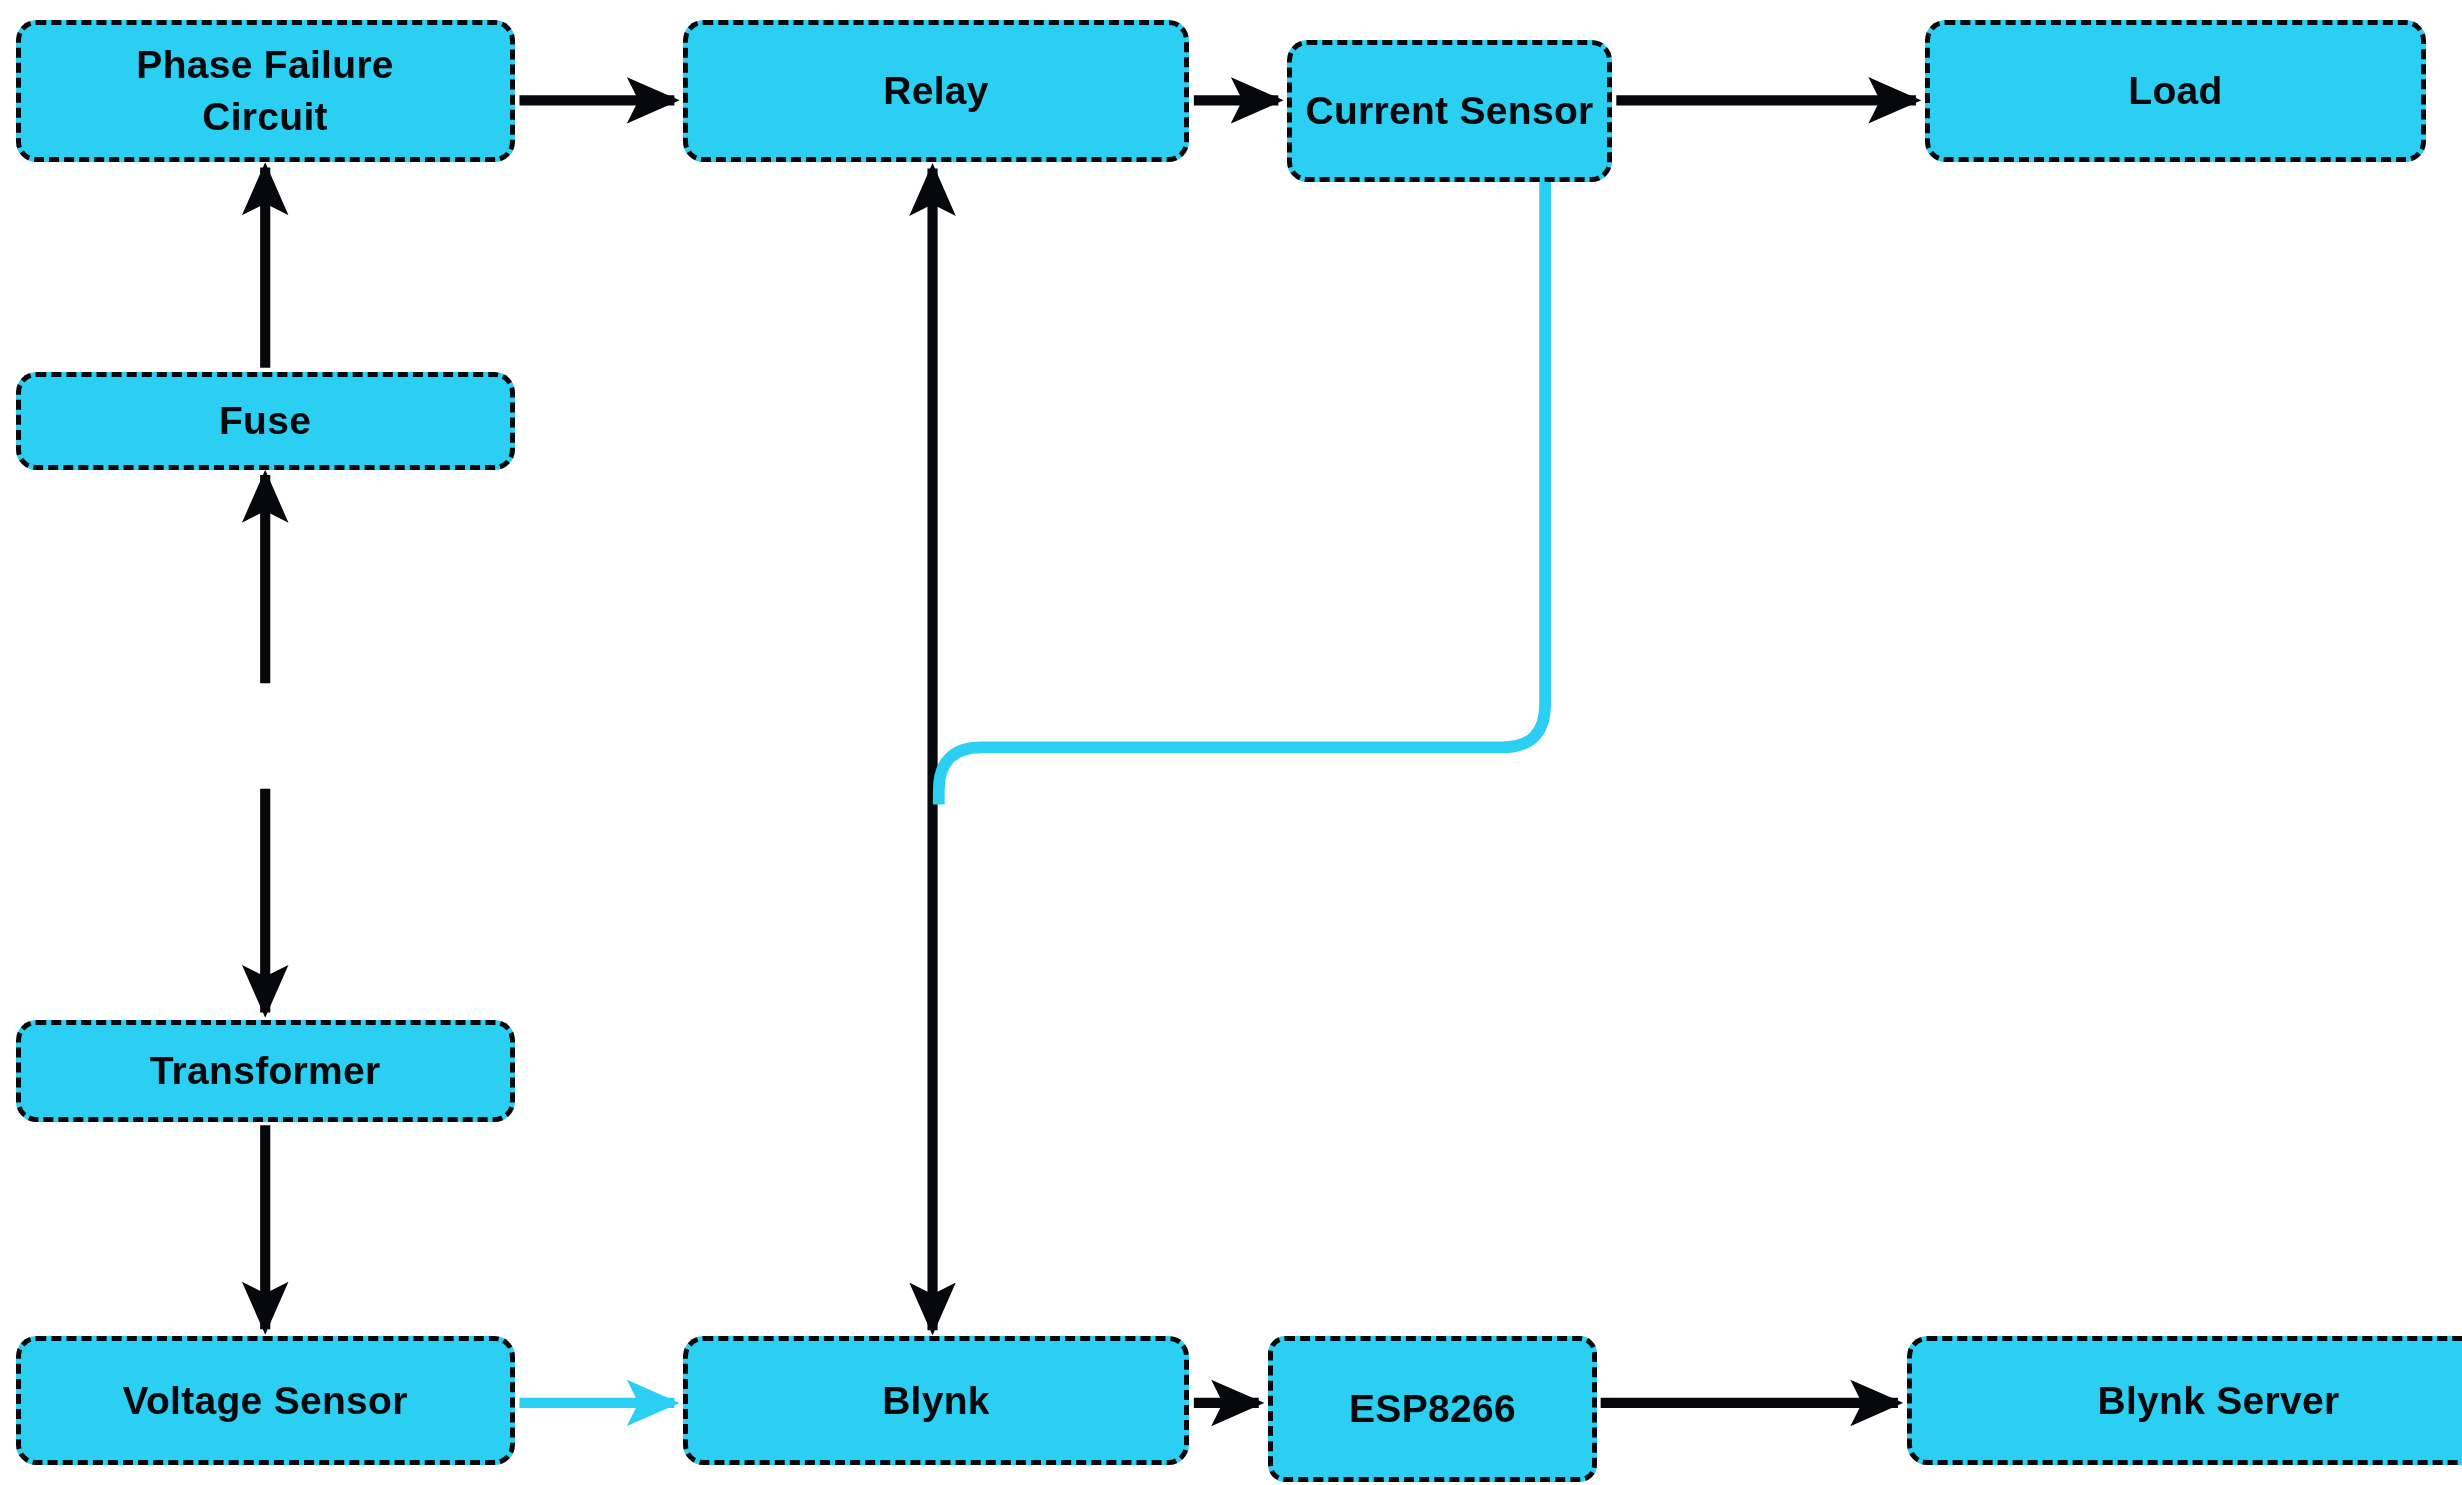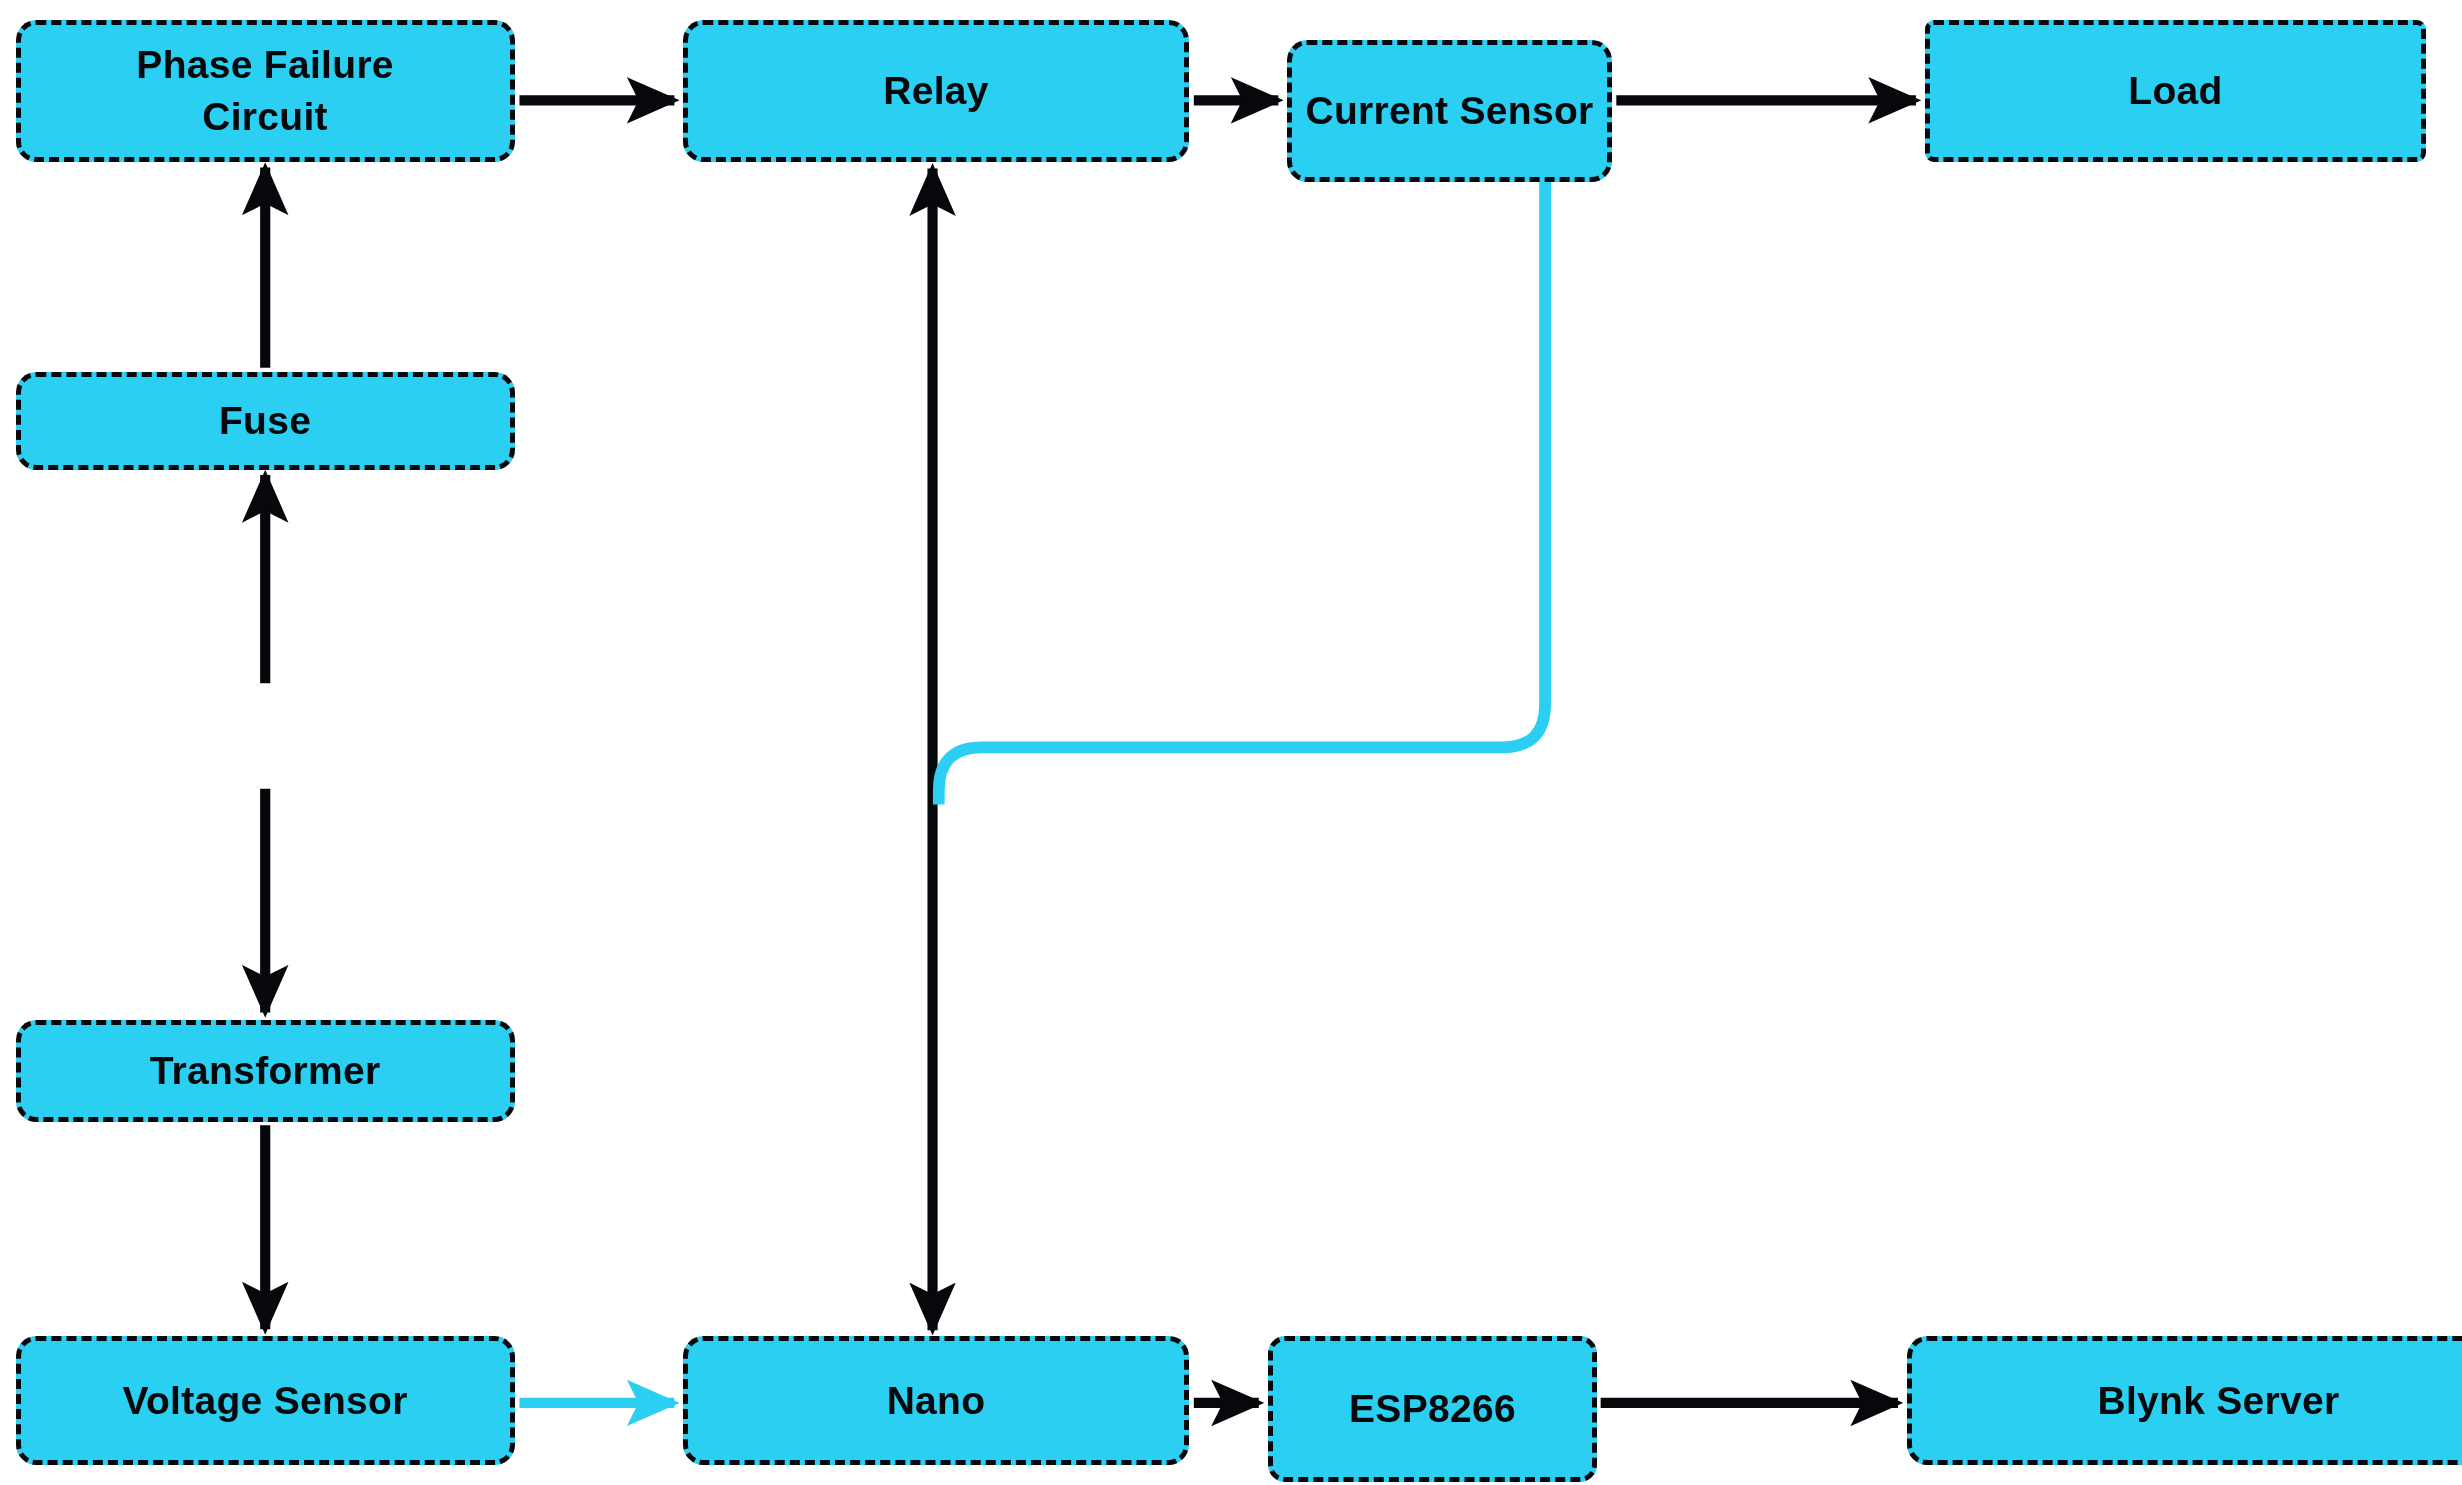--- a/index.html
+++ b/index.html
@@ -100,7 +100,7 @@
     <span class="node-label">Current Sensor</span>
   </div>
 
-  <div class="node" style="left:1925px; top:19.6px; width:501px; height:142px;border-radius:9px;">
+  <div class="node" style="left:1925px; top:19.6px; width:501px; height:142px;">
     <span class="node-label">Load</span>
   </div>
 

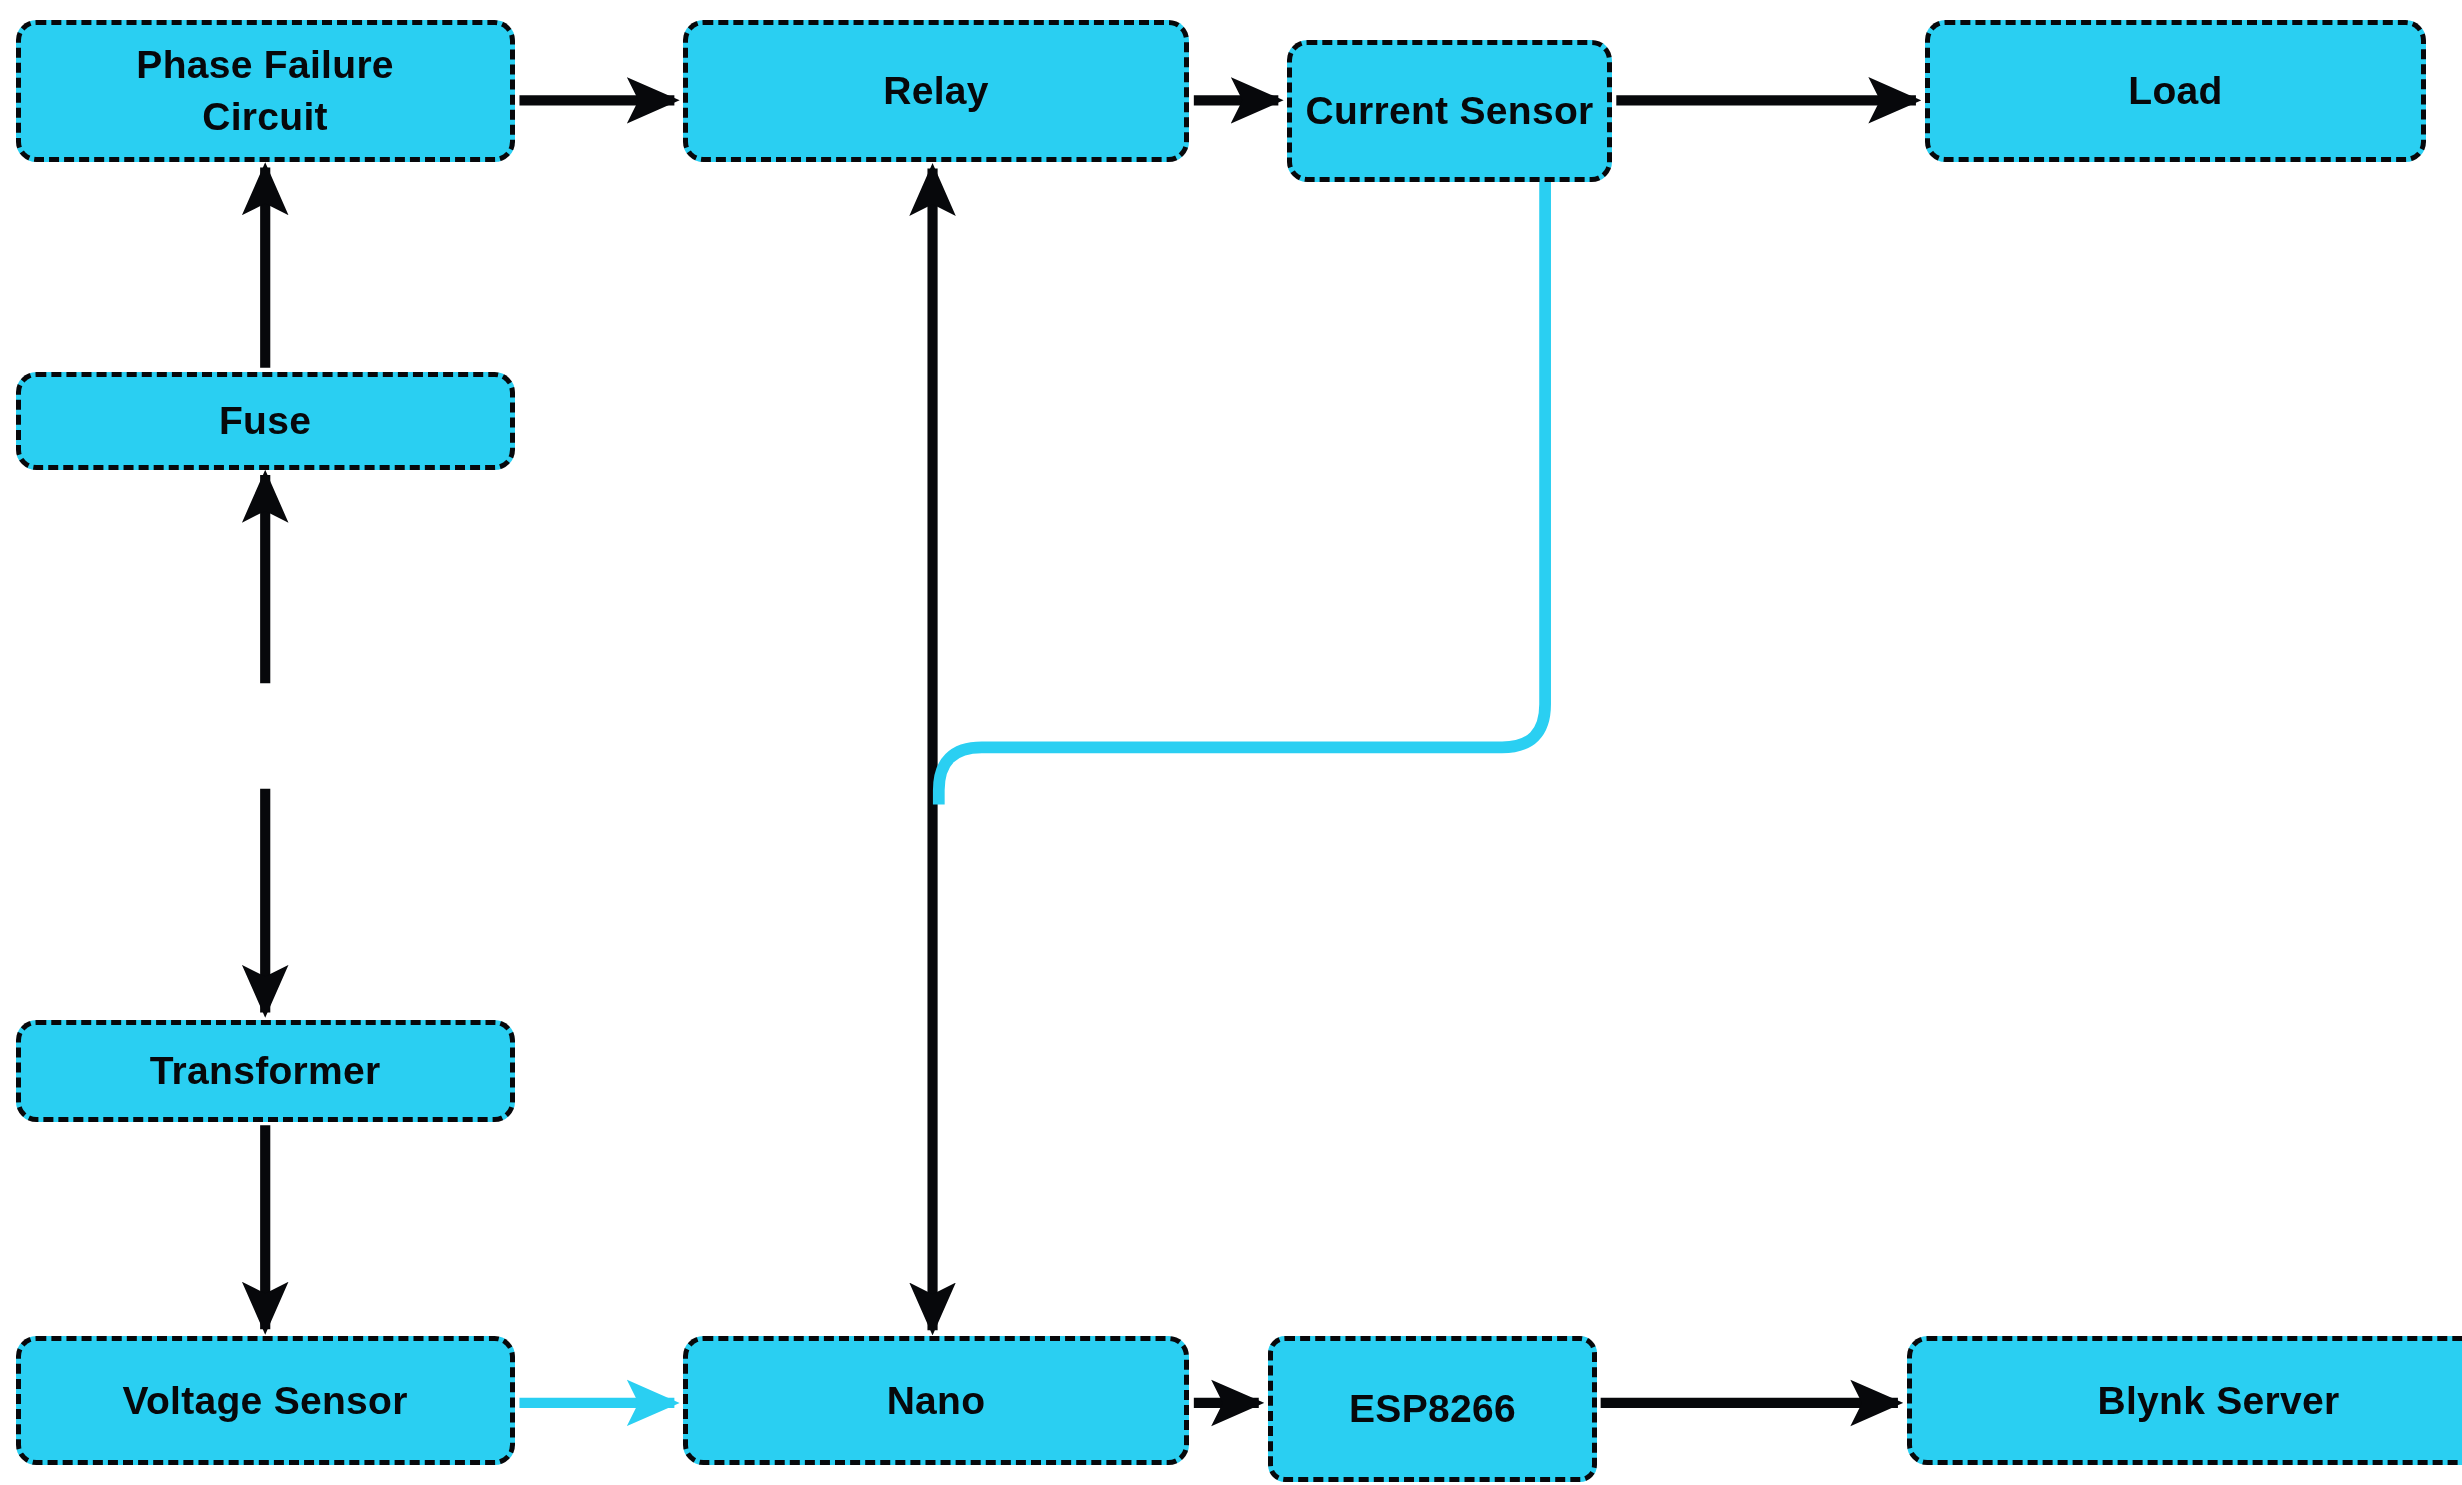--- a/index.html
+++ b/index.html
@@ -118,7 +118,7 @@
   </div>
 
   <div class="node" style="left:683px; top:1336px; width:506px; height:129px;">
-    <span class="node-label">Nano</span>
+    <span class="node-label">Blynk</span>
   </div>
 
   <div class="node" style="left:1268px; top:1336px; width:329px; height:146px;border-radius:17px;">

